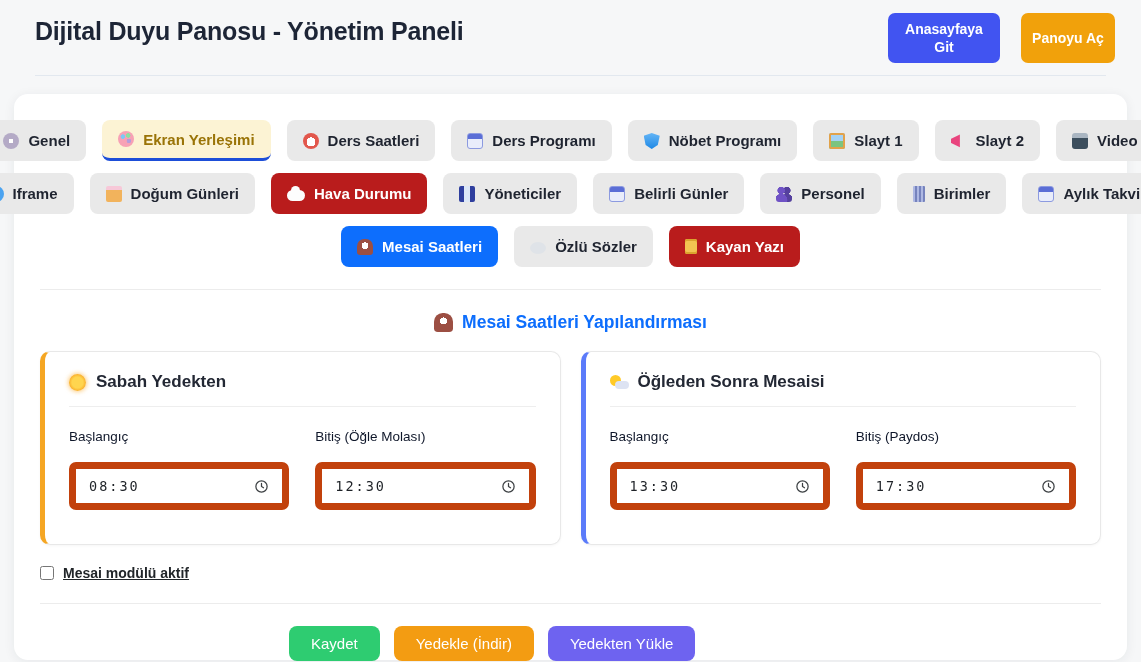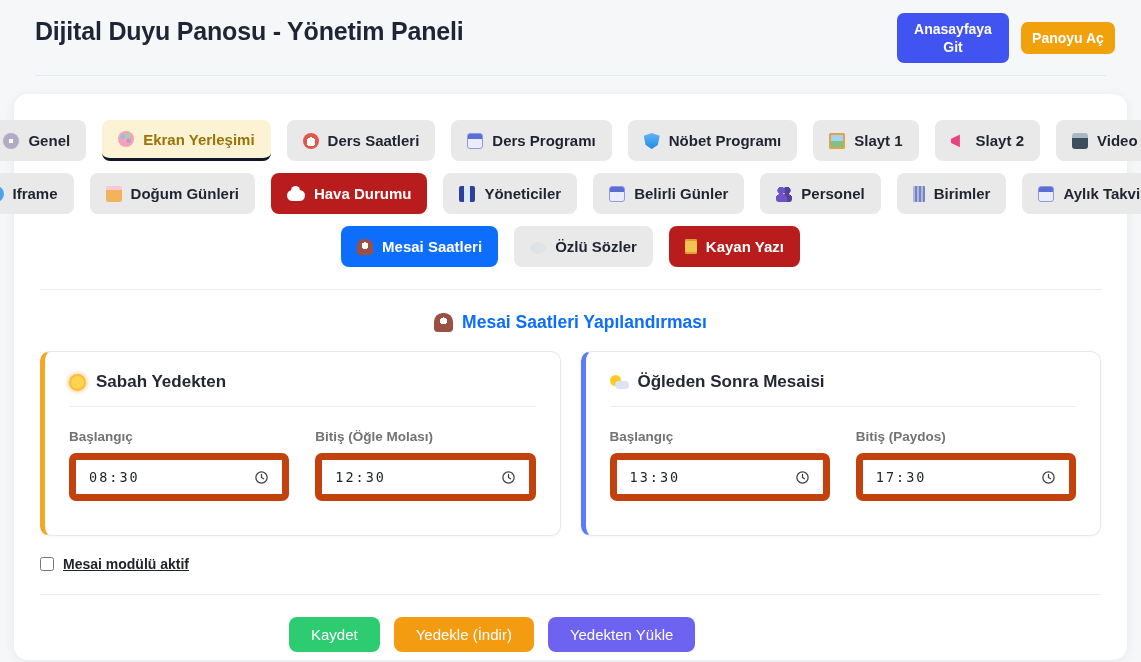--- a/index.html
+++ b/index.html
@@ -13,7 +13,7 @@
   
   .header { display:flex; justify-content:space-between; align-items:flex-start; padding:13px 26px 0 35px; }
   .page-title { font-size:25px; font-weight:bold; color:#1d2536; margin:4px 0 0; letter-spacing:-0.2px; }
-  .header-actions { display:flex; gap:12px;align-items:center; }
+  .header-actions { display:flex; gap:21px; }
   .hbtn { border:none; border-radius:7px; color:#fff; font-weight:bold; font-size:14px;
           line-height:1.3; text-align:center; padding:7px 8px; cursor:pointer;
           font-family:inherit; }

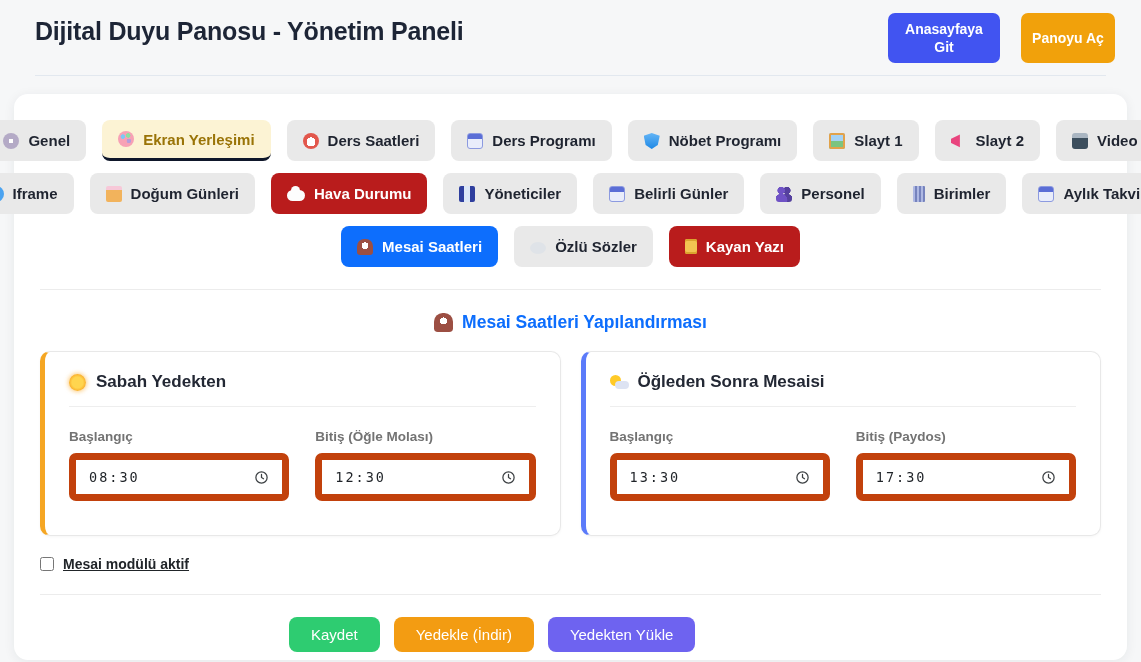--- a/index.html
+++ b/index.html
@@ -31,7 +31,7 @@
   .tab { display:flex; align-items:center; gap:9px; background:#e9e9e9; border:none;
          border-radius:8px; padding:0 16px; height:41px; font-size:15px; font-weight:600;
          color:#1f2430; cursor:pointer; font-family:inherit; white-space:nowrap; }
-  .tab--yellow { background:#fcf3d4; border-bottom:3px solid #0f172a; color:#9a7408; }
+  .tab--yellow { background:#fcf3d4; border-bottom:3px solid #1d4ed8; color:#9a7408; }
   .tab--green  { background:#b91c1c; color:#fff; }
   .tab--blue   { background:#0d6efd; color:#fff; }
 

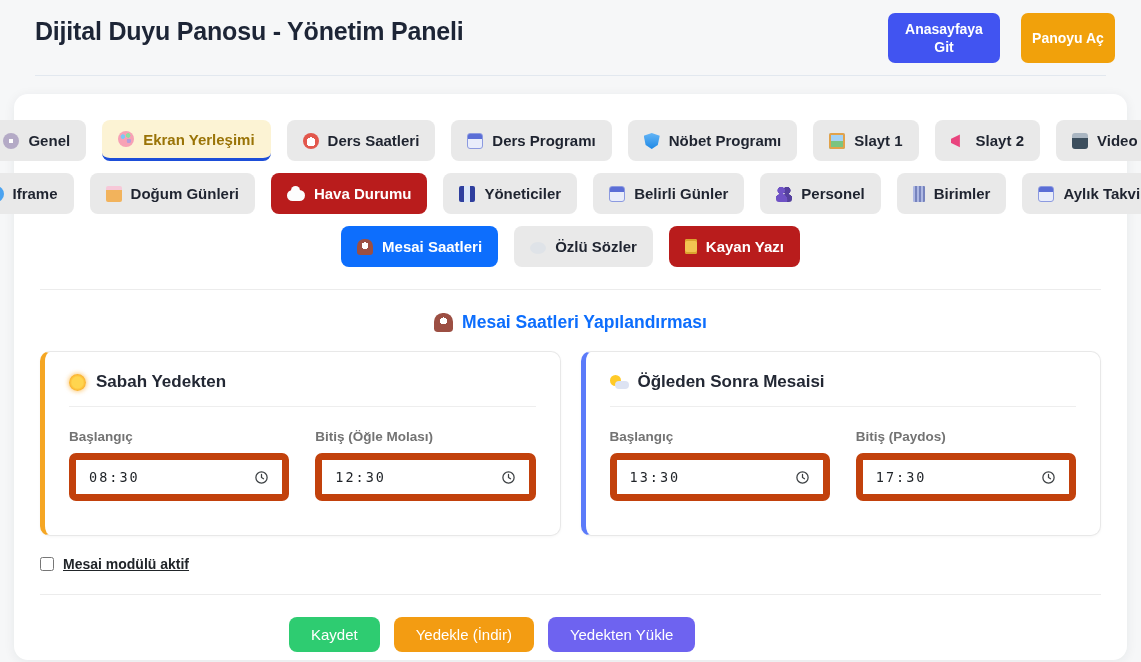--- a/index.html
+++ b/index.html
@@ -93,7 +93,7 @@
   .card-rule { border:none; border-top:1px solid #eee; margin:0 0 22px; }
   .fields { display:flex; gap:26px; }
   .field { flex:1; }
-  .field-label { display:block; font-size:13.5px; font-weight:bold; color:#737373; margin-bottom:9px; }
+  .field-label { display:block; font-size:13.5px; font-weight:normal; color:#0f172a; margin-bottom:18px; }
   .tinput { display:flex; align-items:center; justify-content:space-between; gap:8px;
             border:7px solid #c2410c; border-radius:7px; padding:9px 13px; background:#fff;
             cursor:text; }

